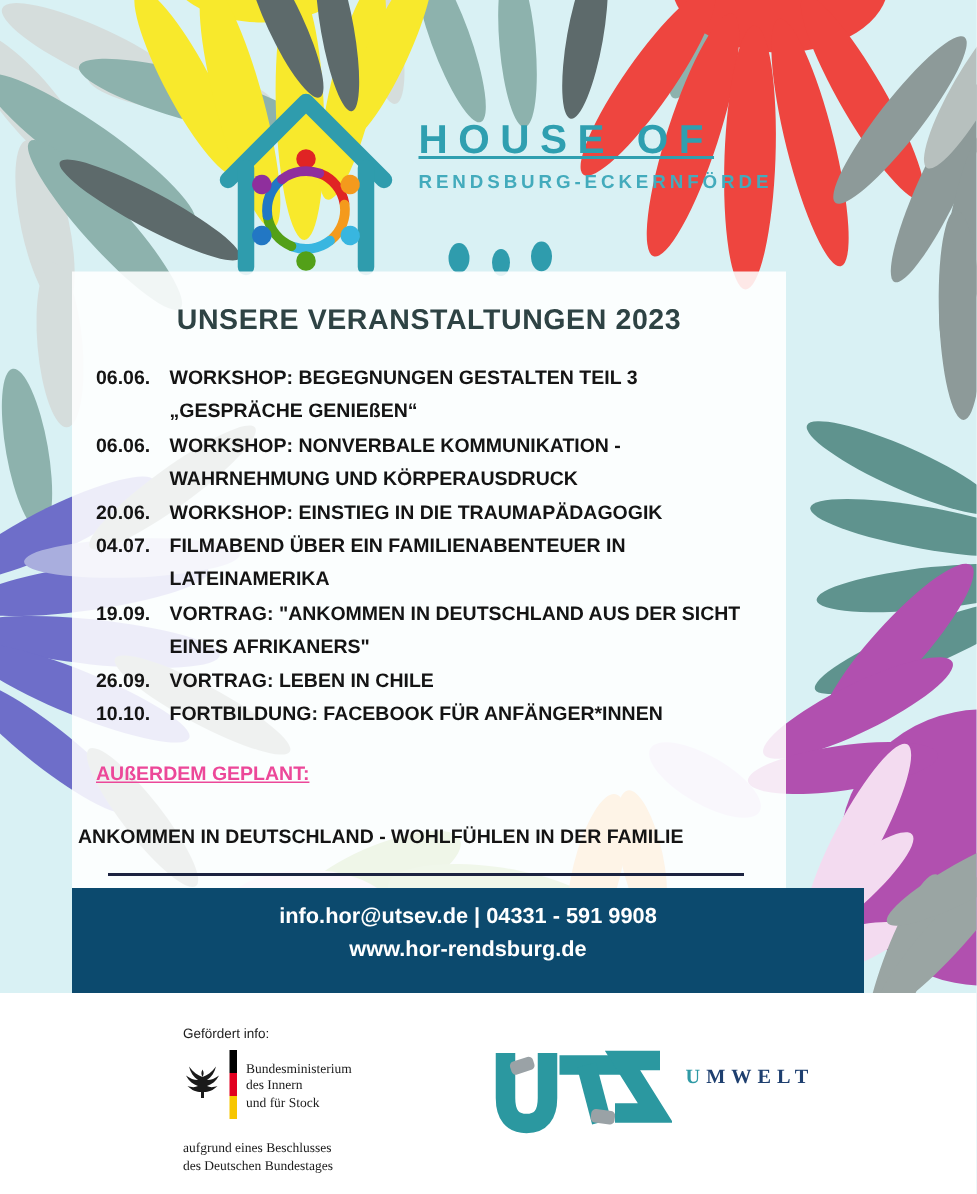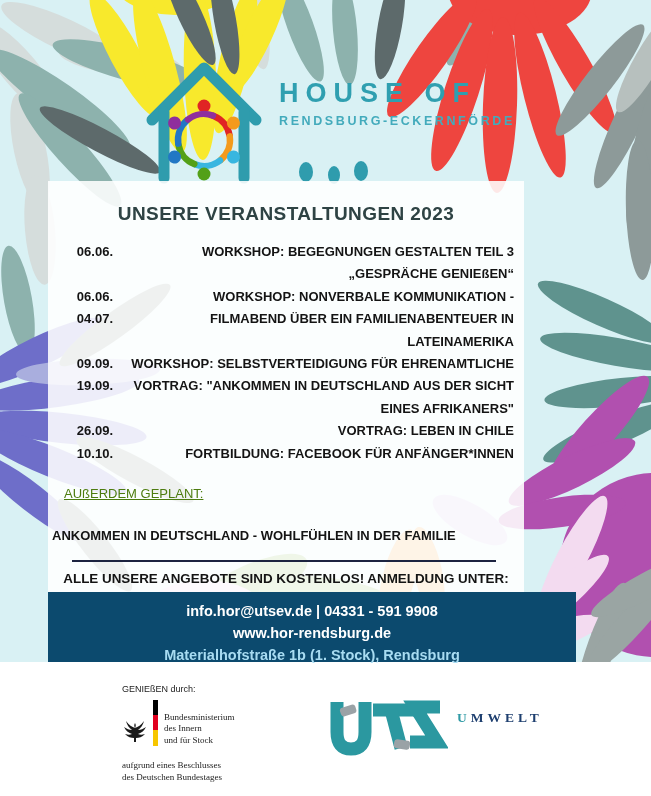--- a/index.html
+++ b/index.html
@@ -13,7 +13,7 @@
   
   .house-logo{position:absolute;left:138px;top:54px;}
   .logo-text{position:absolute;left:279px;top:78px;}
-  .logo-l1{color:#2f9fb0;font-size:27px;font-weight:bold;letter-spacing:7px;line-height:30px;}
+  .logo-l1{color:#2f9fb0;font-size:27px;font-weight:bold;letter-spacing:7px;line-height:30px;text-decoration:underline;}
   .logo-l2{color:#1a5fa5;font-size:27px;font-weight:bold;letter-spacing:4px;line-height:30px;margin-top:3px;}
   .logo-l3{color:#43abbc;font-size:12.5px;font-weight:bold;letter-spacing:2.6px;margin-top:6px;}
   

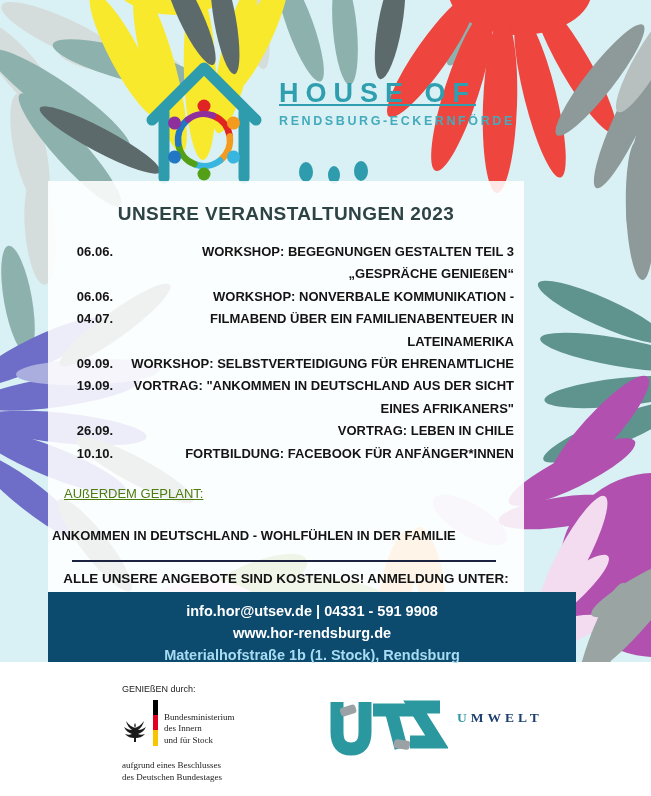--- a/index.html
+++ b/index.html
@@ -25,7 +25,7 @@
     text-align:center;margin-top:22px;font-size:19px;font-weight:bold;
     color:#2e4344;letter-spacing:0.4px;
   }
-  .events{margin:16px 10px 16px 16px;text-align:right;}
+  .events{margin:16px 10px 16px 16px;}
   .event-row{display:flex;font-size:13px;font-weight:bold;color:#141414;line-height:22.4px;}
   .event-date{width:49px;flex-shrink:0;}
   .event-text{flex:1;}

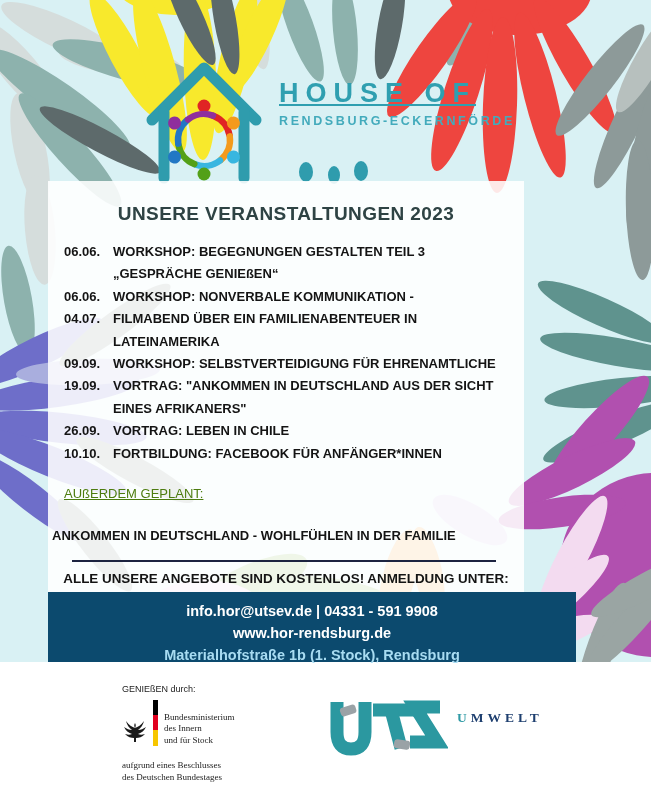--- a/index.html
+++ b/index.html
@@ -228,6 +228,10 @@
         <span class="event-text">WORKSHOP: NONVERBALE KOMMUNIKATION -</span>
       </div>
     <div class="event-row">
+        <span class="event-date"></span>
+        <span class="event-text">WAHRNEHMUNG UND KÖRPERAUSDRUCK</span>
+      </div>
+    <div class="event-row">
         <span class="event-date">04.07.</span>
         <span class="event-text">FILMABEND ÜBER EIN FAMILIENABENTEUER IN LATEINAMERIKA</span>
       </div>

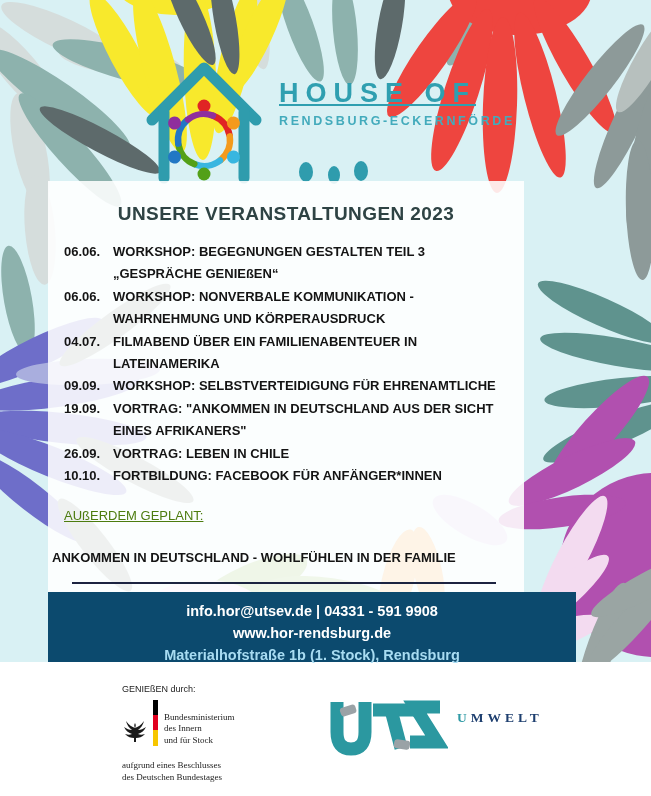--- a/index.html
+++ b/index.html
@@ -232,6 +232,10 @@
         <span class="event-text">WAHRNEHMUNG UND KÖRPERAUSDRUCK</span>
       </div>
     <div class="event-row">
+        <span class="event-date">20.06.</span>
+        <span class="event-text">WORKSHOP: EINSTIEG IN DIE TRAUMAPÄDAGOGIK</span>
+      </div>
+    <div class="event-row">
         <span class="event-date">04.07.</span>
         <span class="event-text">FILMABEND ÜBER EIN FAMILIENABENTEUER IN LATEINAMERIKA</span>
       </div>

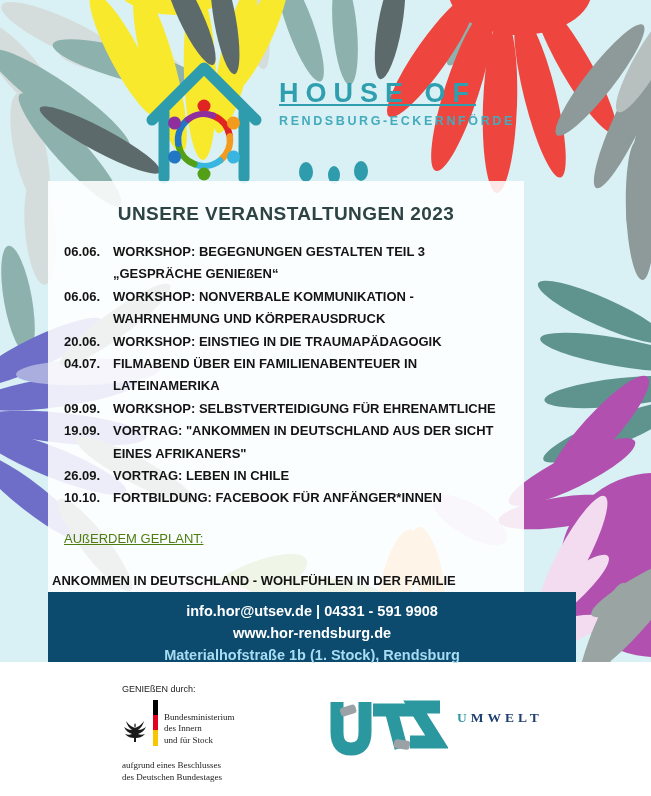--- a/index.html
+++ b/index.html
@@ -240,10 +240,6 @@
         <span class="event-text">FILMABEND ÜBER EIN FAMILIENABENTEUER IN LATEINAMERIKA</span>
       </div>
     <div class="event-row">
-        <span class="event-date">09.09.</span>
-        <span class="event-text">WORKSHOP: SELBSTVERTEIDIGUNG FÜR EHRENAMTLICHE</span>
-      </div>
-    <div class="event-row">
         <span class="event-date">19.09.</span>
         <span class="event-text">VORTRAG: "ANKOMMEN IN DEUTSCHLAND AUS DER SICHT</span>
       </div>

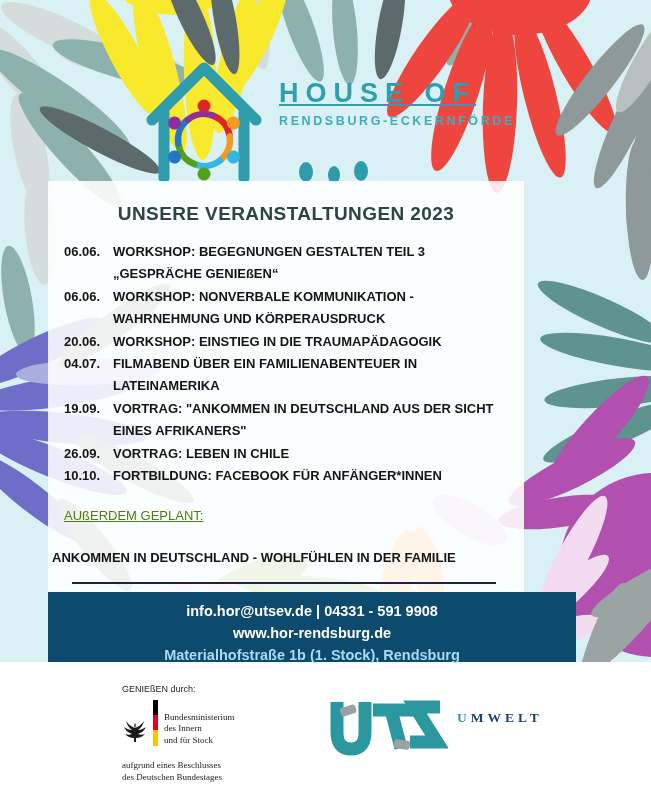--- a/index.html
+++ b/index.html
@@ -30,7 +30,7 @@
   .event-date{width:49px;flex-shrink:0;}
   .event-text{flex:1;}
   .planned-heading{
-    margin:21px 0 0 16px;font-size:13px;font-weight:normal;color:#4d7c0f;
+    margin:21px 0 0 16px;font-size:13px;font-weight:bold;color:#ec4899;
     text-decoration:underline;
   }
   .planned-item{margin:27px 0 0 4px;font-size:13px;font-weight:bold;color:#141414;}

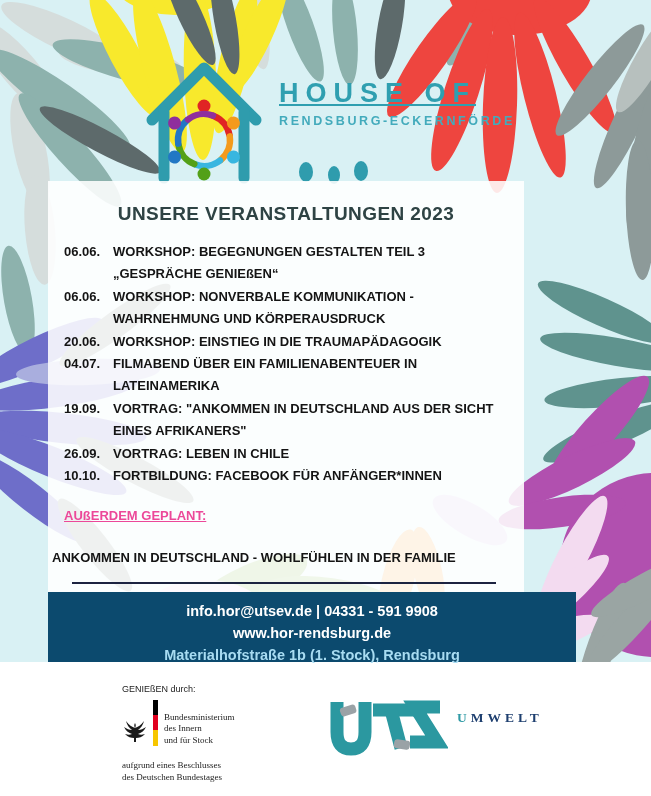--- a/index.html
+++ b/index.html
@@ -265,7 +265,6 @@
   <div class="contact-bar">
     <div class="contact-l1">info.hor@utsev.de | 04331 - 591 9908</div>
     <div class="contact-l2">www.hor-rendsburg.de</div>
-    <div class="contact-l3">Materialhofstraße 1b (1. Stock), Rendsburg</div>
   </div>
 </div>
 

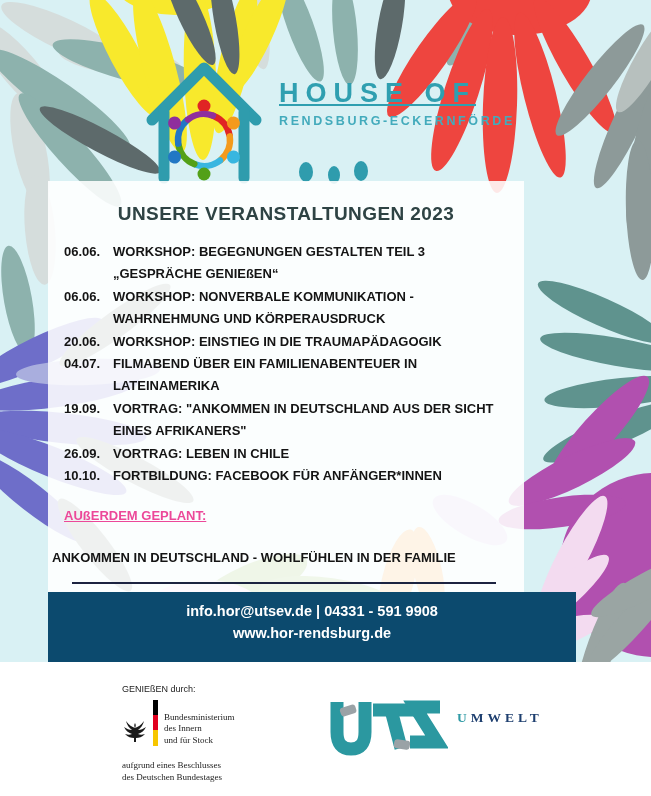--- a/index.html
+++ b/index.html
@@ -268,7 +268,7 @@
   </div>
 </div>
 
-<div class="funded-by">GENIEßEN durch:</div>
+<div class="funded-by">Gefördert info:</div>
 
 <div class="bmi-logo">
   <svg width="26" height="26" viewBox="0 0 26 26">

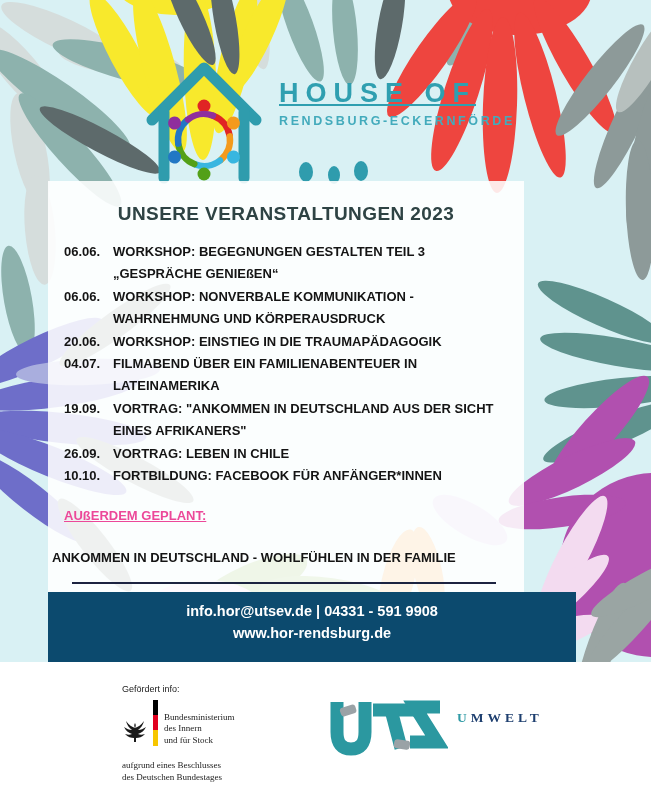--- a/index.html
+++ b/index.html
@@ -45,7 +45,7 @@
   .contact-l3{font-size:14.5px;line-height:22px;color:#a8dcf2;}
   
   .funded-by{position:absolute;left:122px;top:684px;font-size:9px;color:#1c1c1c;}
-  .bmi-logo{position:absolute;left:122px;top:700px;display:flex;align-items:flex-end;}
+  .bmi-logo{position:absolute;left:122px;top:700px;display:flex;align-items:center;}
   .bmi-stripe{width:5px;height:46px;margin:0 6px 0 5px;
     background:linear-gradient(to bottom,#000000 0 33%,#e1001f 33% 66%,#f7c600 66% 100%);}
   .bmi-text{font-family:"Liberation Serif", serif;font-size:9px;line-height:11.5px;color:#1c1c1c;padding-top:2px;}

